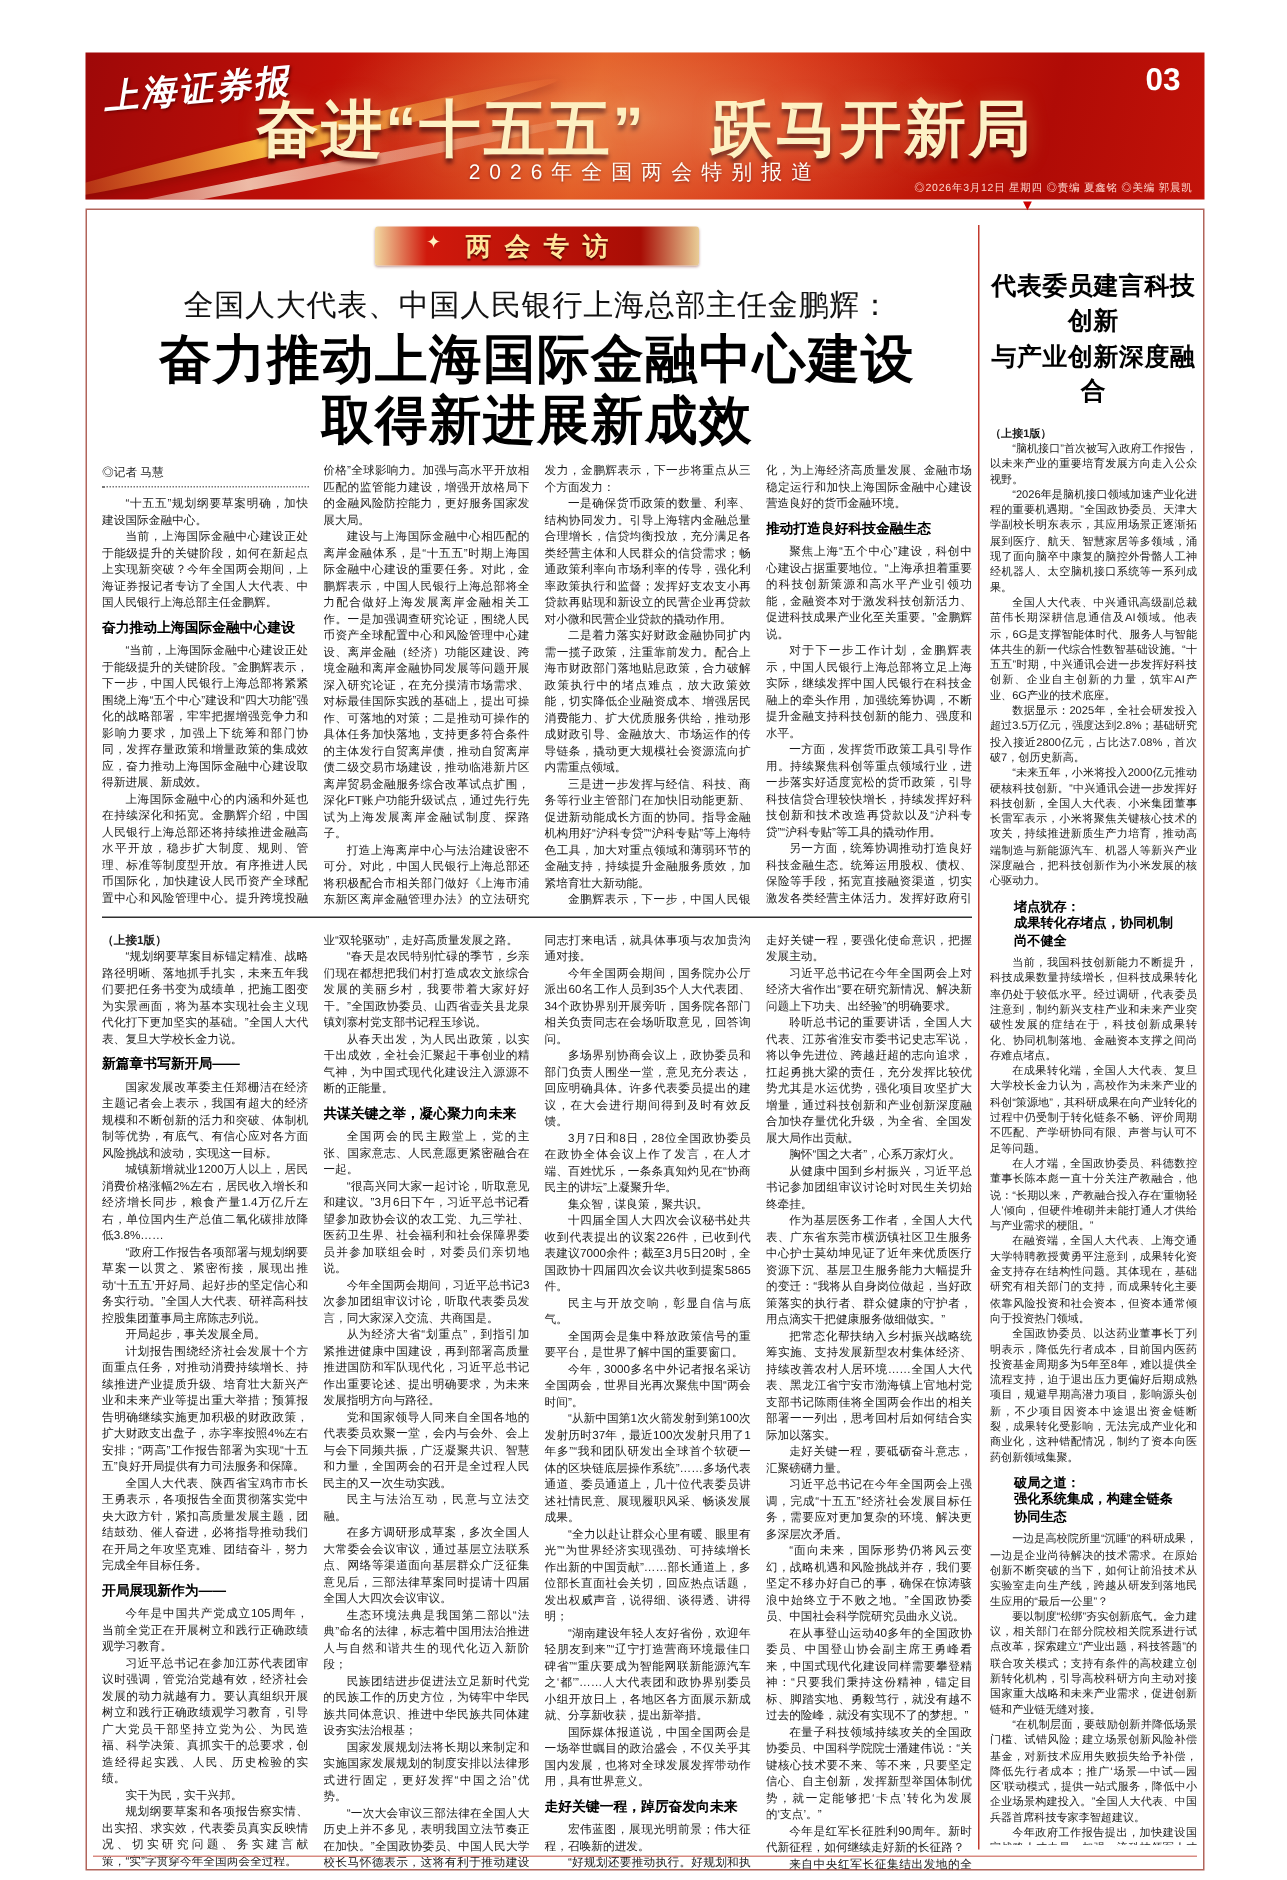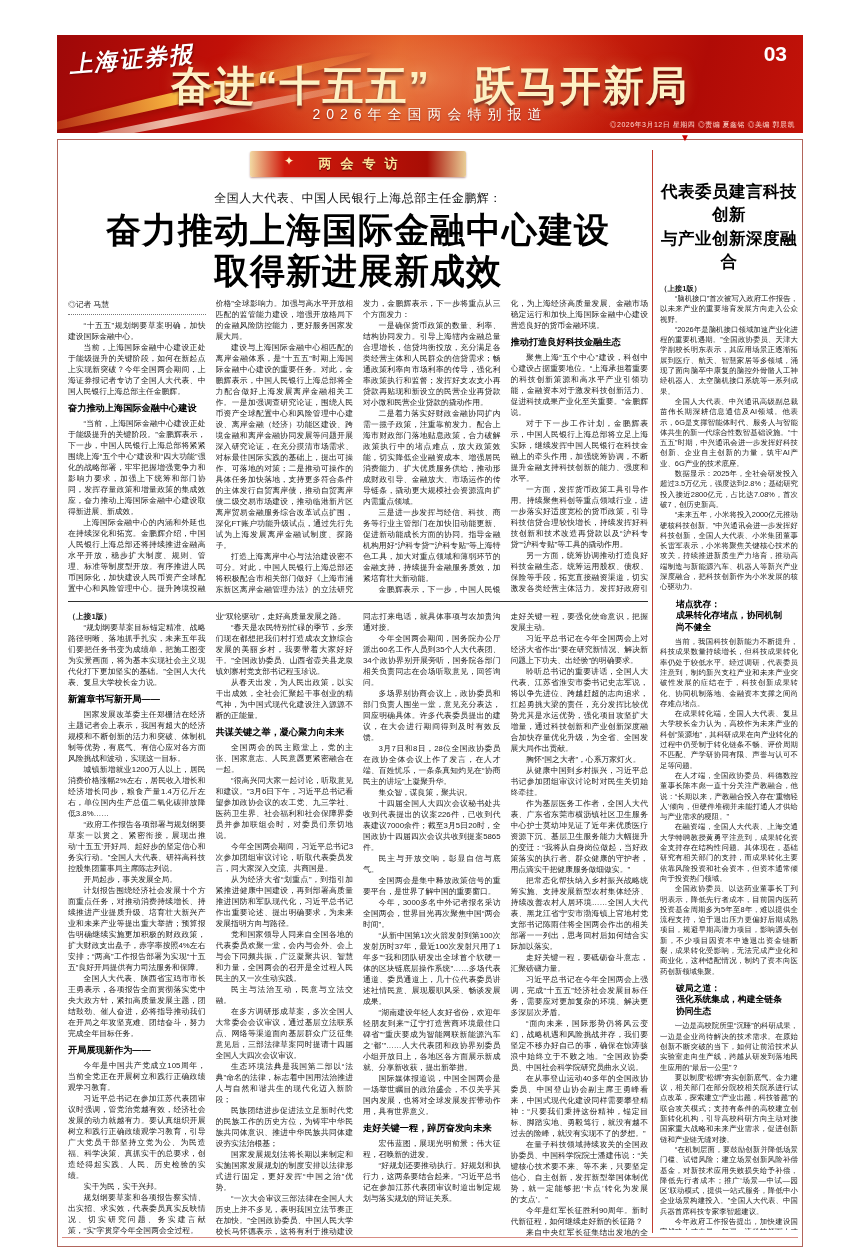--- a/index.html
+++ b/index.html
@@ -47,7 +47,7 @@
     background:linear-gradient(90deg,#f2d9a2 0%,#d0190c 16%,#a80d05 82%,#e9cd96 100%);
     box-shadow:0 1px 2px rgba(100,10,0,.4); }
   .badge-star{ position:absolute; left:34px; top:3px; color:#fff2c0; font-size:12px; }
-  .badge-label{ color:#ffe49a; font-size:13px; font-weight:bold; letter-spacing:9px; text-indent:9px;
+  .badge-label{ color:#ffe49a; font-size:17px; font-weight:bold; letter-spacing:9px; text-indent:9px;
     text-shadow:0 1px 1px #5c0202; }
   .kicker{ margin-top:13px; text-align:center; font-size:12px; color:#121212; letter-spacing:.5px; }
   .headline{ text-align:center; font-weight:900; font-size:35px; line-height:1.16; color:#000;

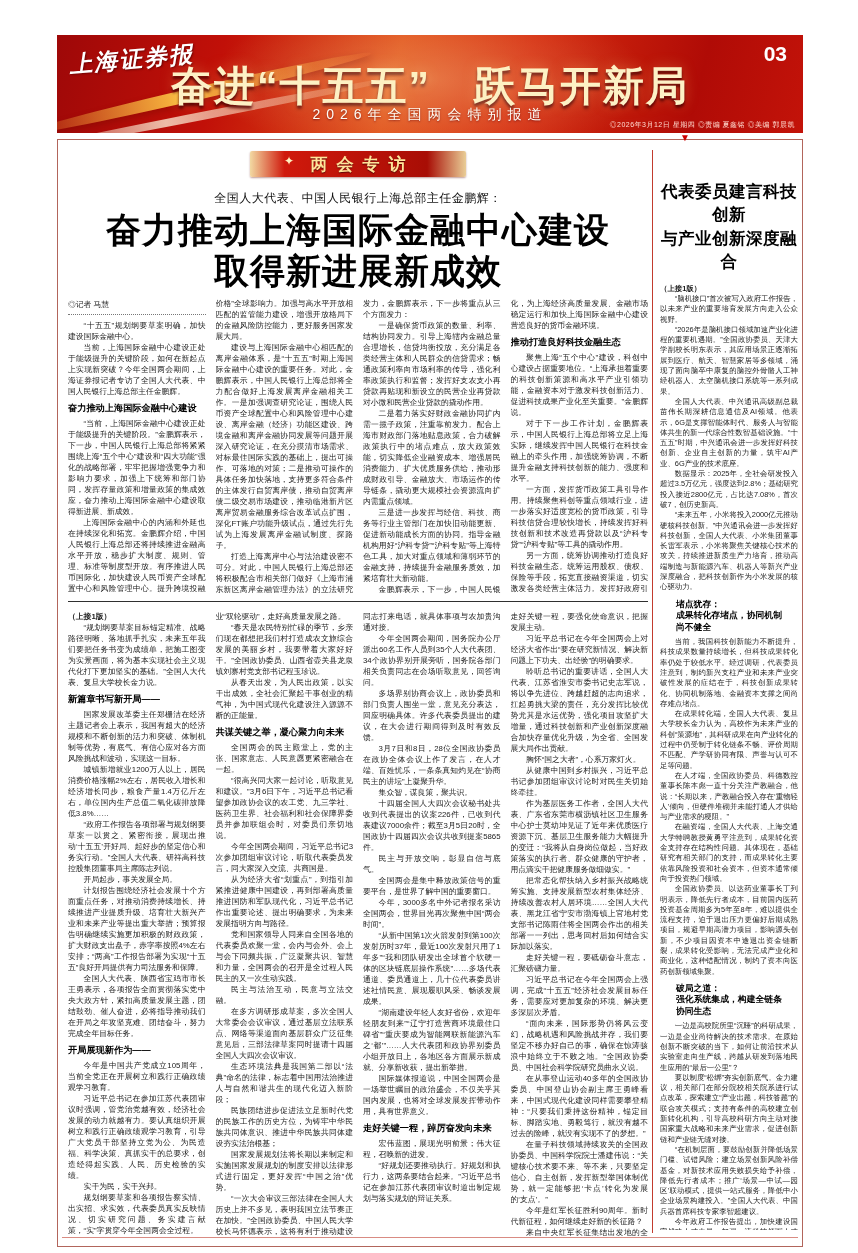--- a/index.html
+++ b/index.html
@@ -49,7 +49,7 @@
   .badge-star{ position:absolute; left:34px; top:3px; color:#fff2c0; font-size:12px; }
   .badge-label{ color:#ffe49a; font-size:17px; font-weight:bold; letter-spacing:9px; text-indent:9px;
     text-shadow:0 1px 1px #5c0202; }
-  .kicker{ margin-top:13px; text-align:center; font-size:12px; color:#121212; letter-spacing:.5px; }
+  .kicker{ margin-top:13px; text-align:center; font-size:20px; color:#121212; letter-spacing:.5px; }
   .headline{ text-align:center; font-weight:900; font-size:35px; line-height:1.16; color:#000;
     margin-top:3px; letter-spacing:1px; }
   .mainrule{ border:none; border-top:1.5px solid #2f2f2f; margin:7px 0 0; }

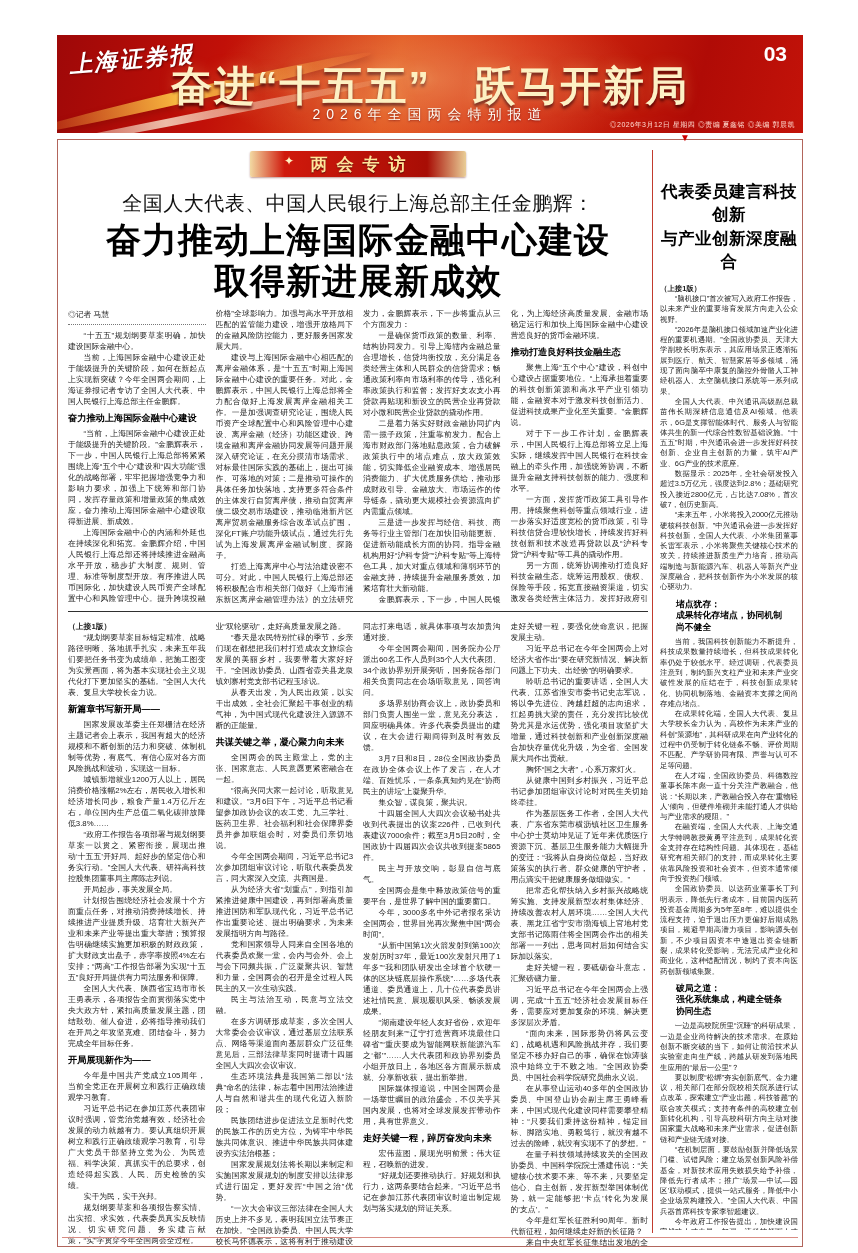--- a/index.html
+++ b/index.html
@@ -172,6 +172,7 @@
           <div class="para">全国两会是集中释放政策信号的重要平台，是世界了解中国的重要窗口。</div>
           <div class="para">今年，3000多名中外记者报名采访全国两会，世界目光再次聚焦中国“两会时间”。</div>
           <div class="para">“从新中国第1次火箭发射到第100次发射历时37年，最近100次发射只用了1年多”“我和团队研发出全球首个软硬一体的区块链底层操作系统”……多场代表通道、委员通道上，几十位代表委员讲述社情民意、展现履职风采、畅谈发展成果。</div>
+          <div class="para">“全力以赴让群众心里有暖、眼里有光”“为世界经济实现强劲、可持续增长作出新的中国贡献”……部长通道上，多位部长直面社会关切，回应热点话题，发出权威声音，说得细、谈得透、讲得明；</div>
           <div class="para">“湖南建设年轻人友好省份，欢迎年轻朋友到来”“辽宁打造营商环境最佳口碑省”“重庆要成为智能网联新能源汽车之‘都’”……人大代表团和政协界别委员小组开放日上，各地区各方面展示新成就、分享新收获，提出新举措。</div>
           <div class="para">国际媒体报道说，中国全国两会是一场举世瞩目的政治盛会，不仅关乎其国内发展，也将对全球发展发挥带动作用，具有世界意义。</div>
           <div class="sub">走好关键一程，踔厉奋发向未来</div>

